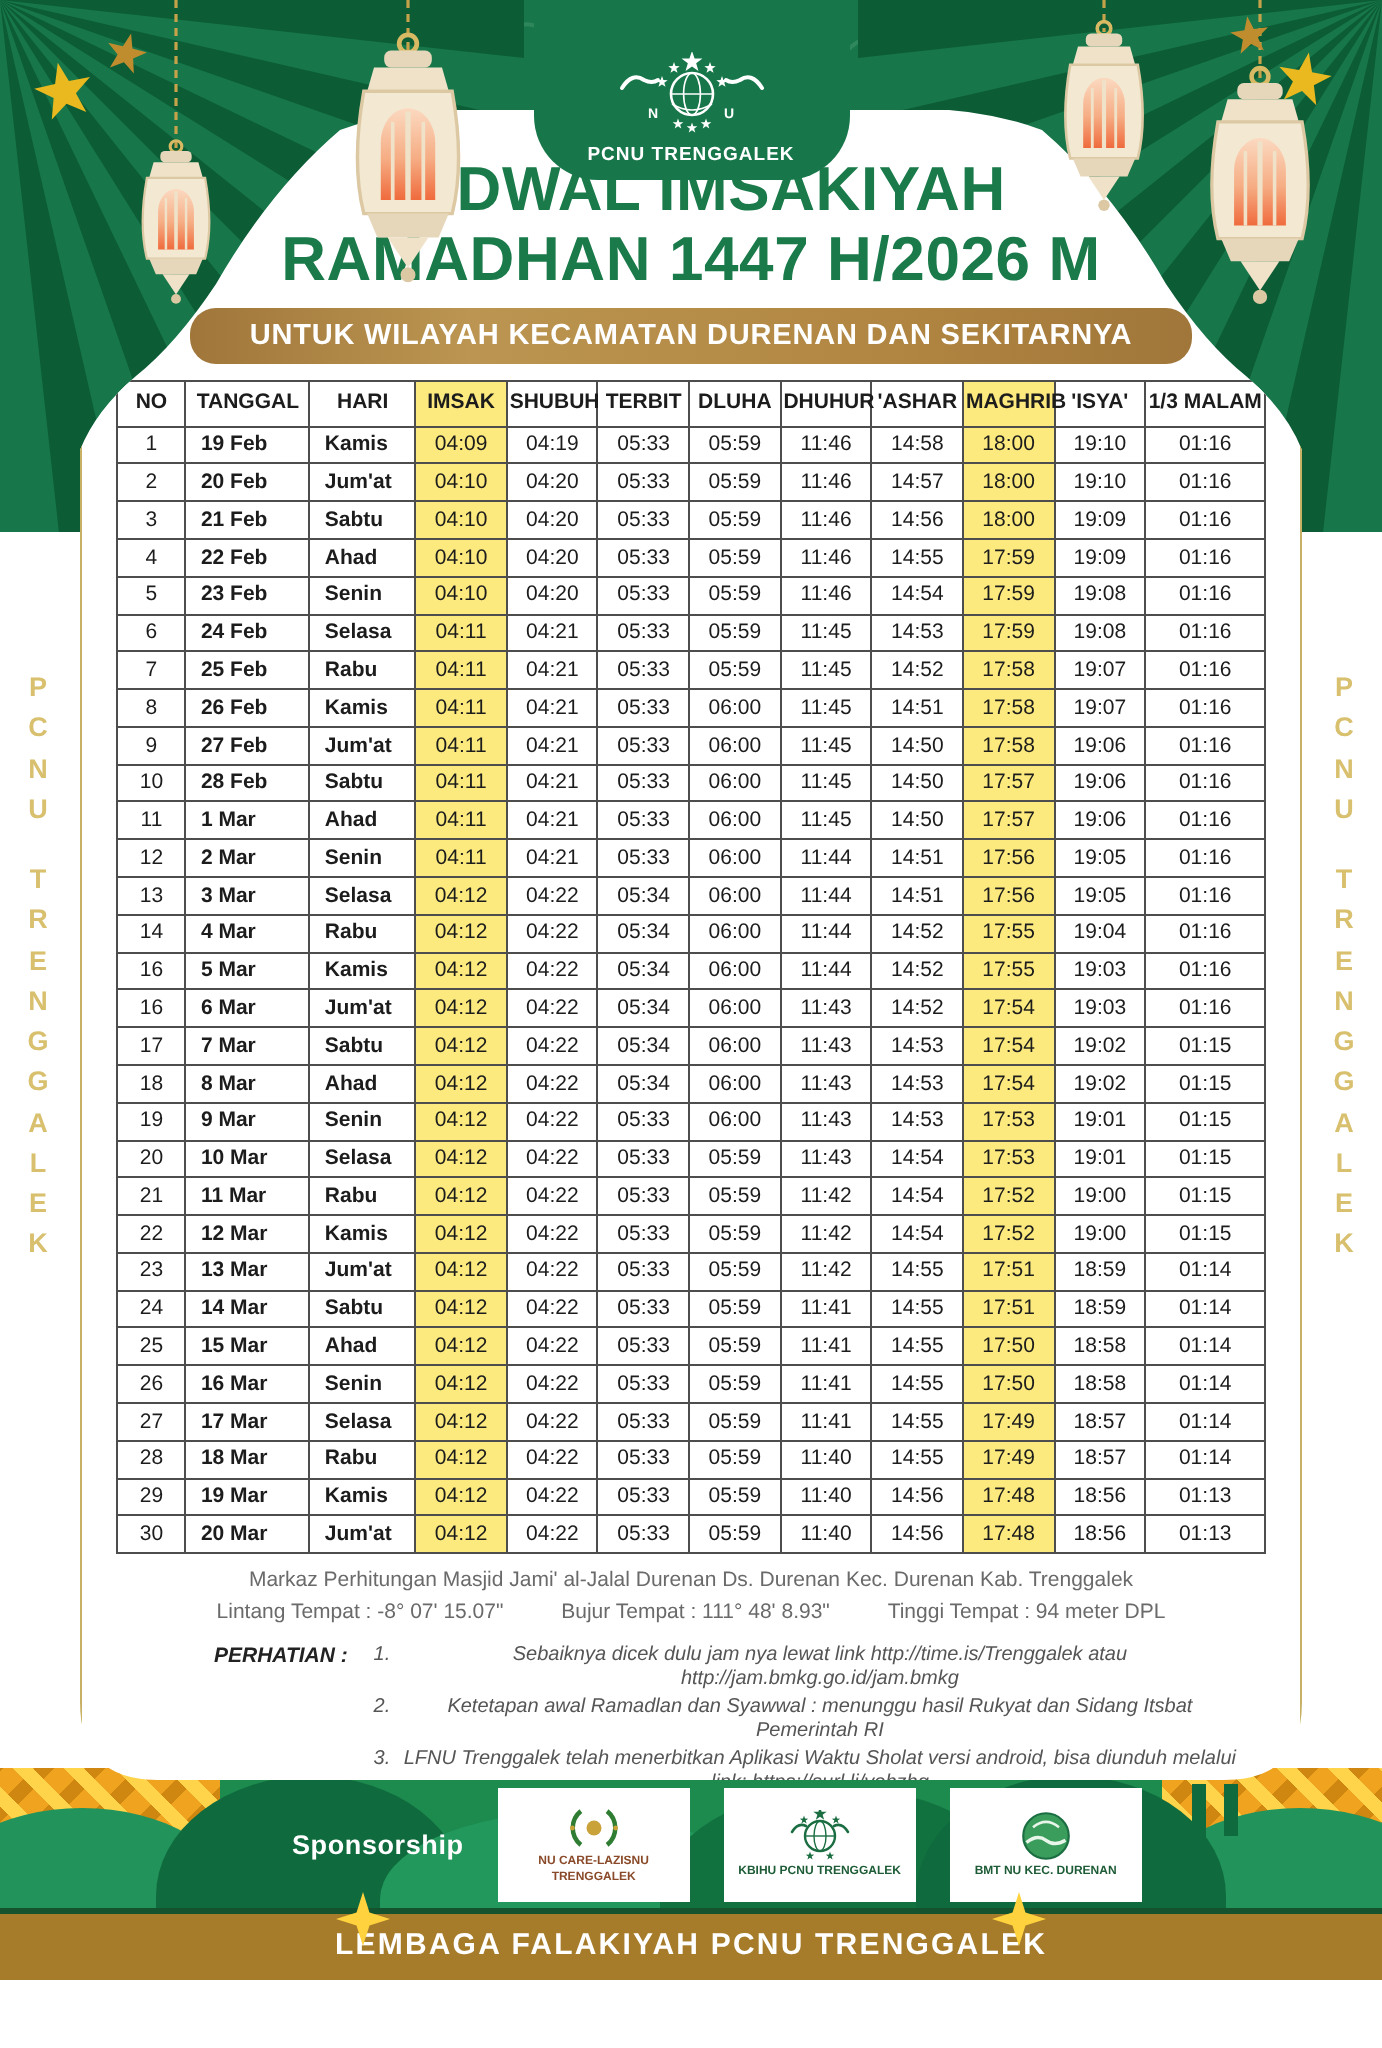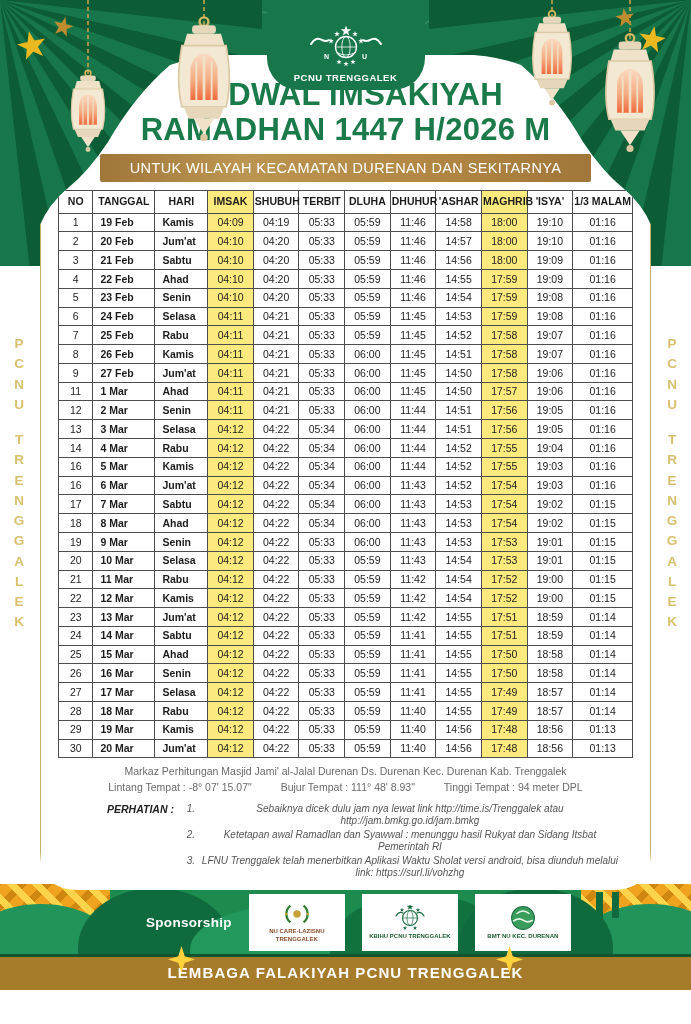--- a/index.html
+++ b/index.html
@@ -25,8 +25,8 @@
   .region-banner {
     display:inline-block; margin-top:7px; padding:6px 30px;
     background:linear-gradient(90deg,#a0763a,#bb9551 28%,#b08541 72%,#a0763a);
-    color:#fff; font-weight:normal; font-size:14.5px; letter-spacing:.4px;
-    border-radius:2px;
+    color:#fff; font-weight:bold; font-size:14.5px; letter-spacing:.4px;
+    border-radius:13px;
   }
   
   table.schedule {

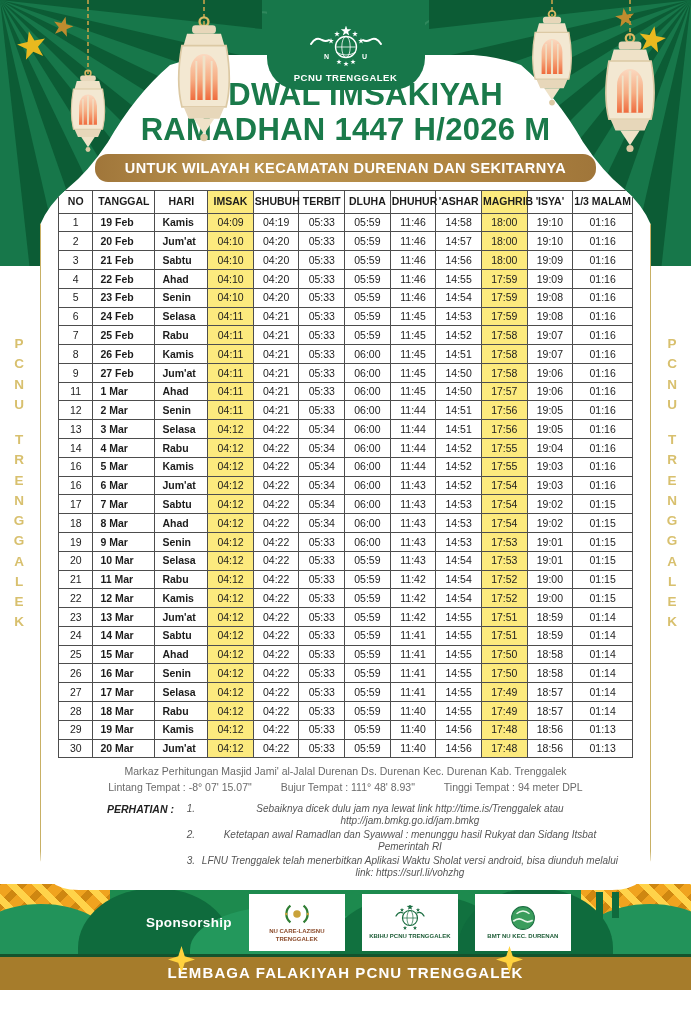--- a/index.html
+++ b/index.html
@@ -323,6 +323,20 @@
             <td>11:45</td>
             <td>14:50</td>
             <td class="hl">17:58</td>
+            <td>19:06</td>
+            <td>01:16</td>
+          </tr>
+          <tr>
+            <td>10</td>
+            <td>28 Feb</td>
+            <td>Sabtu</td>
+            <td class="hl">04:11</td>
+            <td>04:21</td>
+            <td>05:33</td>
+            <td>06:00</td>
+            <td>11:45</td>
+            <td>14:50</td>
+            <td class="hl">17:57</td>
             <td>19:06</td>
             <td>01:16</td>
           </tr>

